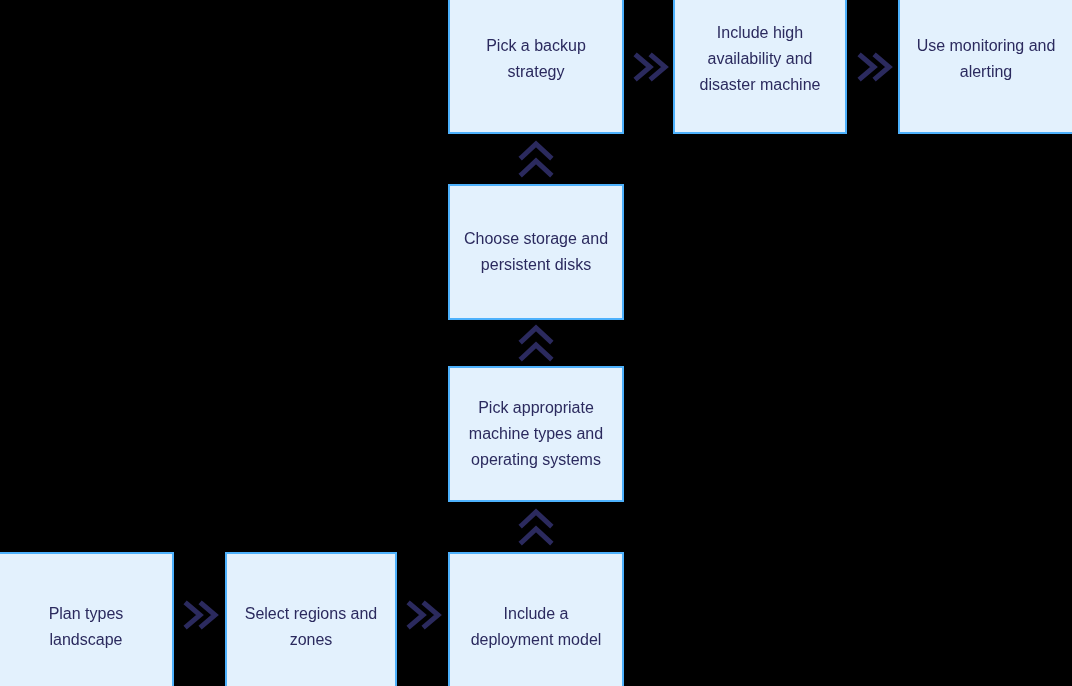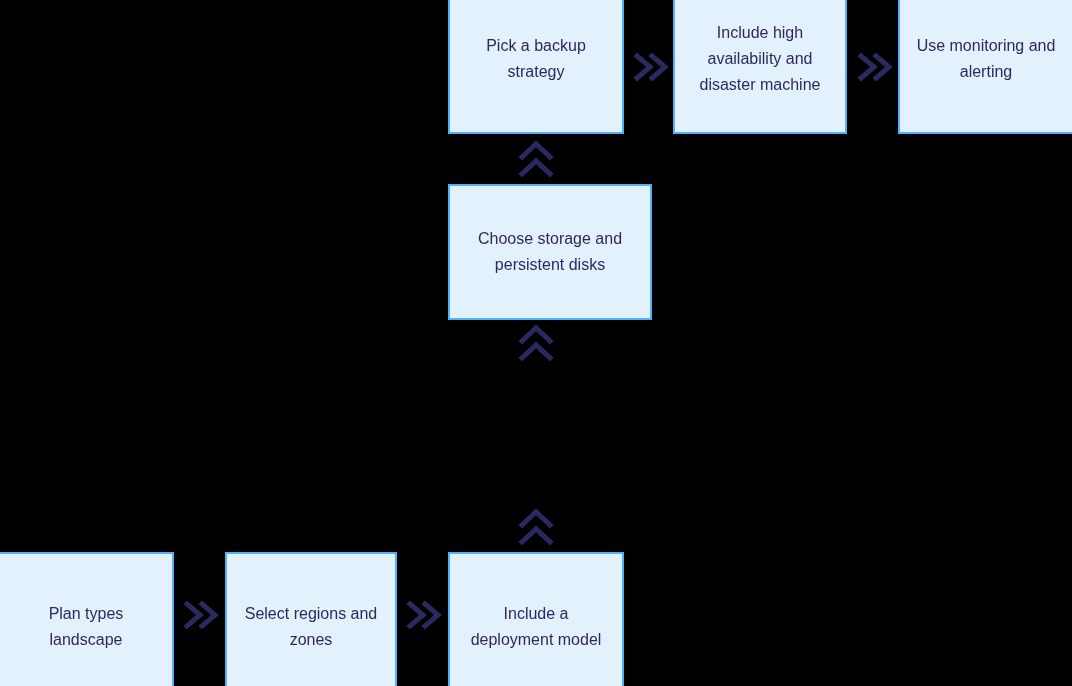--- a/index.html
+++ b/index.html
@@ -96,7 +96,7 @@
     </svg>
   </span>
 
-  <div class="node" style="left:448px; top:184px; width:204px; height:136px;">
+  <div class="node" style="left:448px; top:184px; width:176px; height:136px;">
     <span class="node-label">Choose storage and persistent disks</span>
   </div>
 

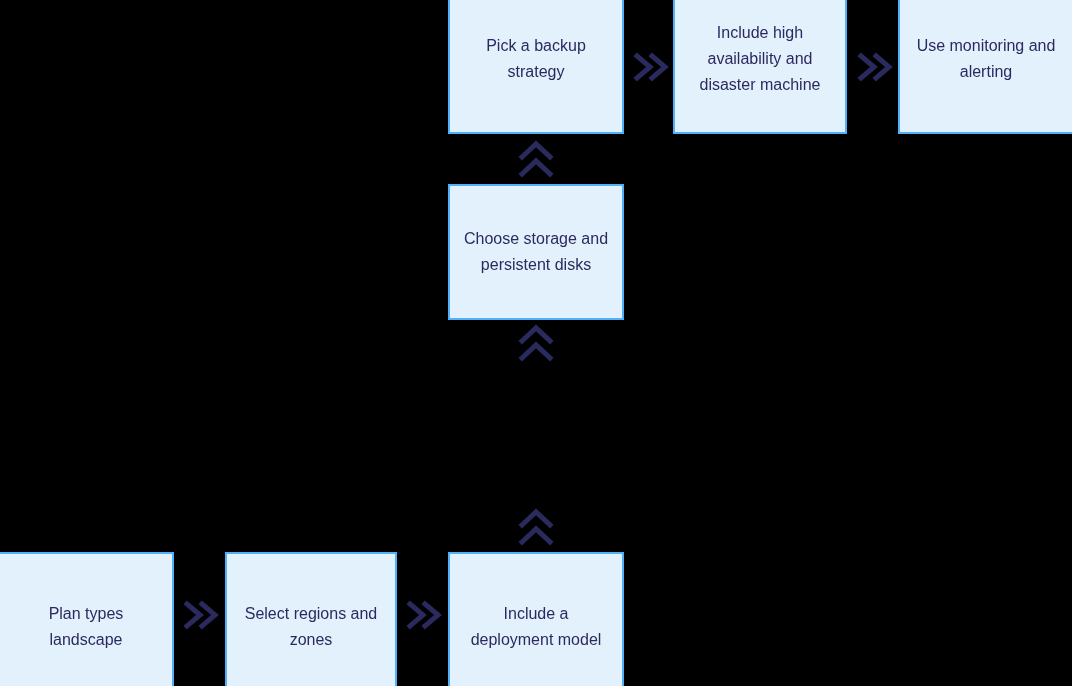--- a/index.html
+++ b/index.html
@@ -88,6 +88,9 @@
     </svg>
   </span>
 
+  <div class="node" style="left:448px; top:366px; width:176px; height:136px;">
+    <span class="node-label">Pick appropriate machine types and operating systems</span>
+  </div>
 
   <span class="arrow" style="left:518px; top:324px; width:36px; height:38px;">
     <svg width="36" height="38" viewBox="0 0 36 38">

